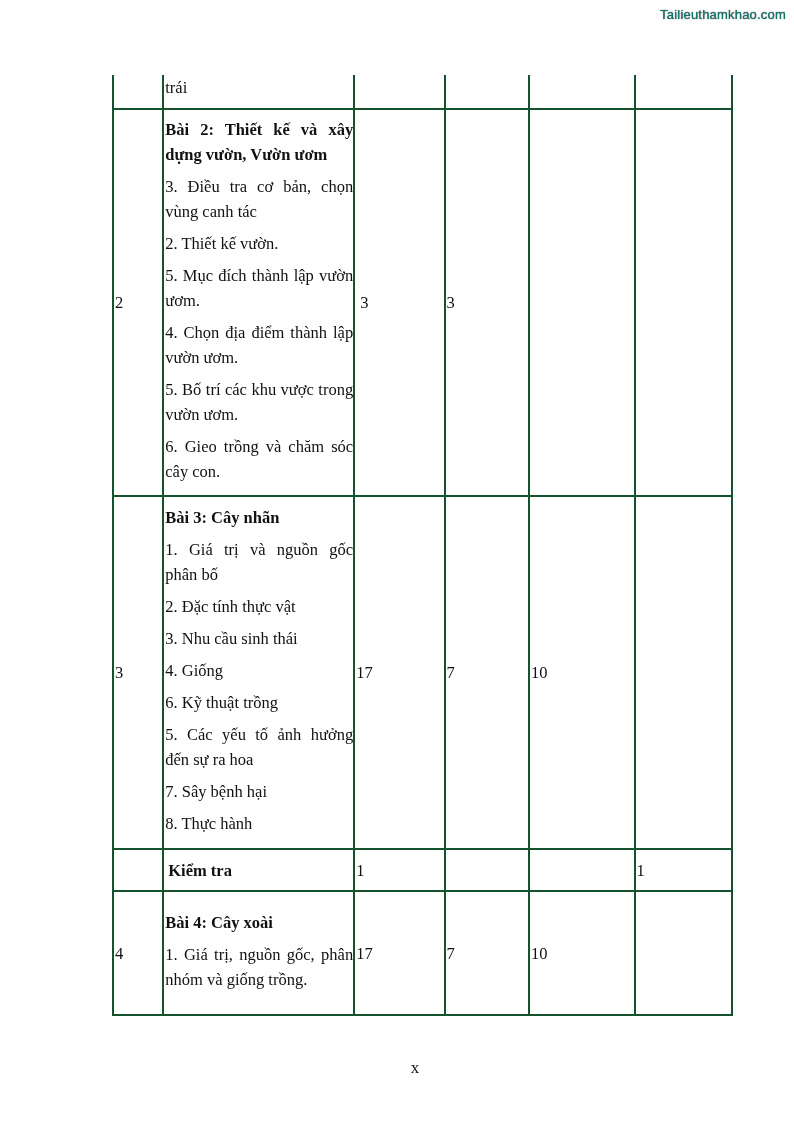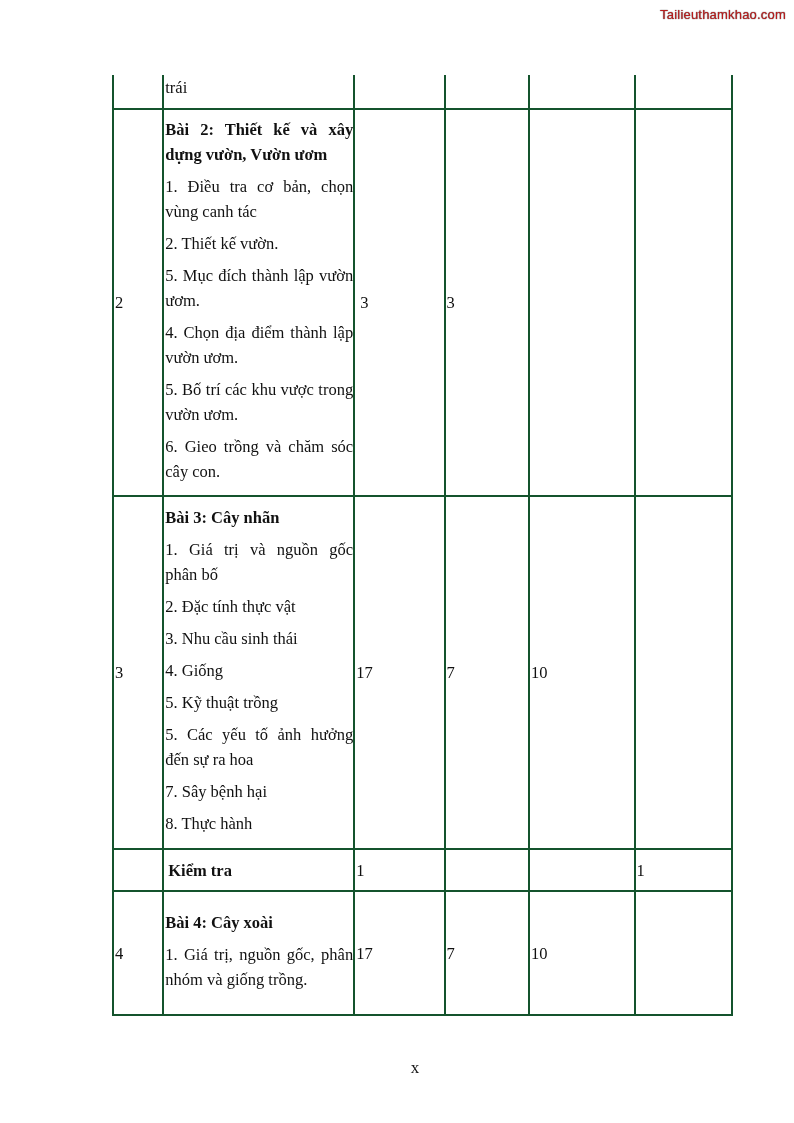--- a/index.html
+++ b/index.html
@@ -7,7 +7,7 @@
          font-family: "Liberation Serif", "DejaVu Serif", serif; color: #111; }
   .watermark { position: absolute; top: 7px; right: 8px;
                font-family: "Liberation Sans", "DejaVu Sans", sans-serif;
-               font-size: 13px; color: #b91c1c;
+               font-size: 13px; color: #0f766e;
                text-shadow: 0 0 1px #777, 0 0 1px #777; letter-spacing: 0.2px; }
   table.syllabus { position: absolute; left: 112px; top: 75px;
                    border-collapse: collapse; table-layout: fixed; width: 621px; }

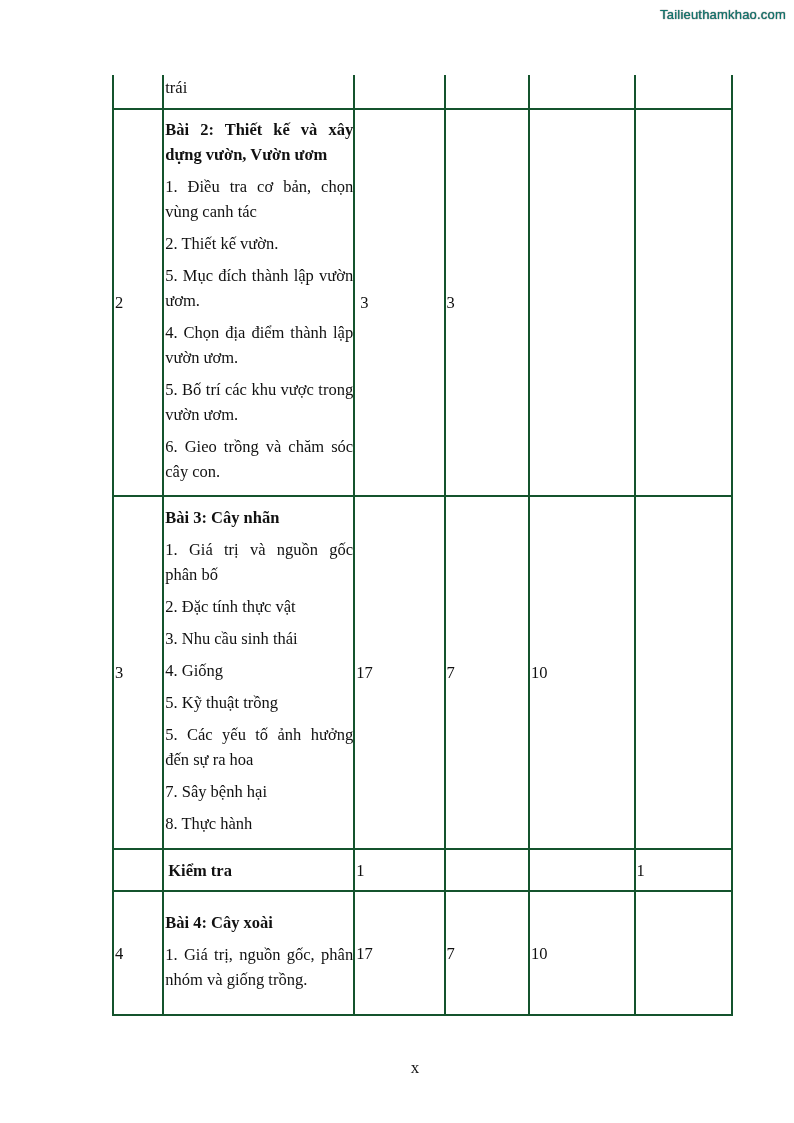--- a/index.html
+++ b/index.html
@@ -55,7 +55,7 @@
     <td class="c-content">
       <div class="cell-inner">
         <div class="para title">Bài 2: Thiết kế và xây dựng vườn, Vườn ươm</div>
-        <div class="para">1. Điều tra cơ bản, chọn vùng canh tác</div>
+        <div class="para">3. Điều tra cơ bản, chọn vùng canh tác</div>
         <div class="para">2. Thiết kế vườn.</div>
         <div class="para">5. Mục đích thành lập vườn ươm.</div>
         <div class="para">4. Chọn địa điểm thành lập vườn ươm.</div>

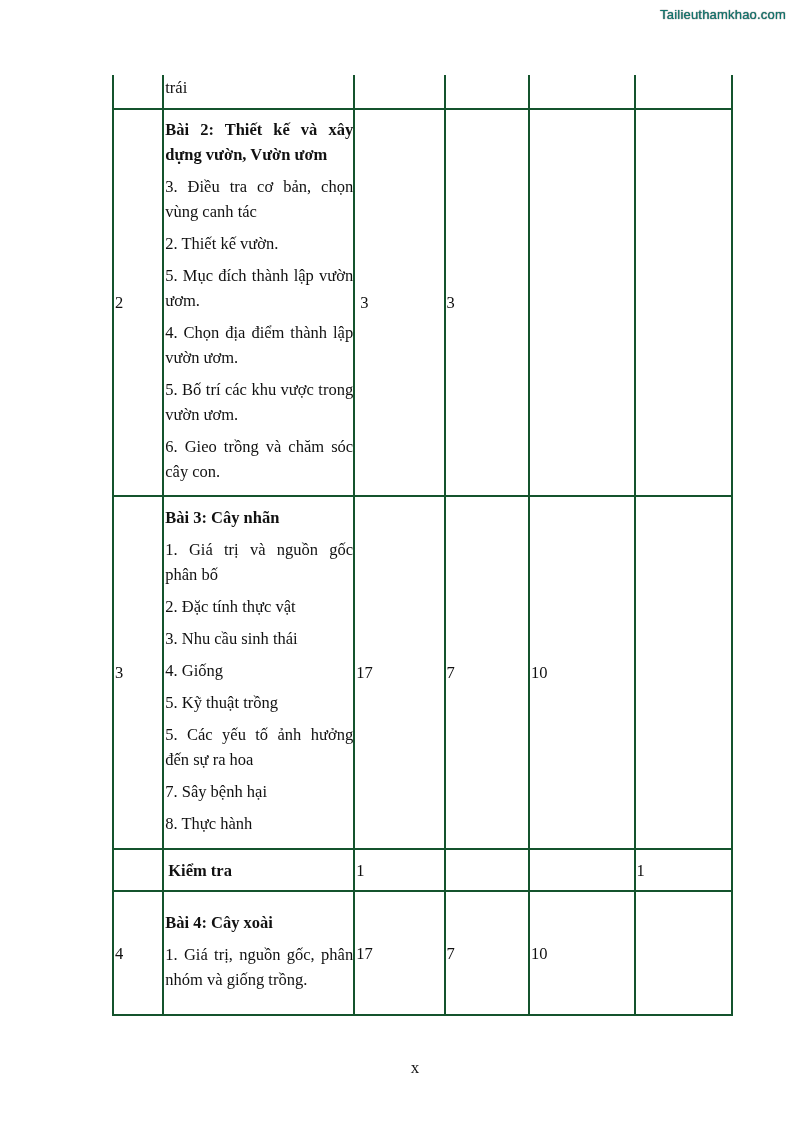--- a/index.html
+++ b/index.html
@@ -78,7 +78,7 @@
         <div class="para">2. Đặc tính thực vật</div>
         <div class="para">3. Nhu cầu sinh thái</div>
         <div class="para">4. Giống</div>
-        <div class="para">5. Kỹ thuật trồng</div>
+        <div class="para">6. Kỹ thuật trồng</div>
         <div class="para">5. Các yếu tố ảnh hưởng đến sự ra hoa</div>
         <div class="para">7. Sây bệnh hại</div>
         <div class="para">8. Thực hành</div>

